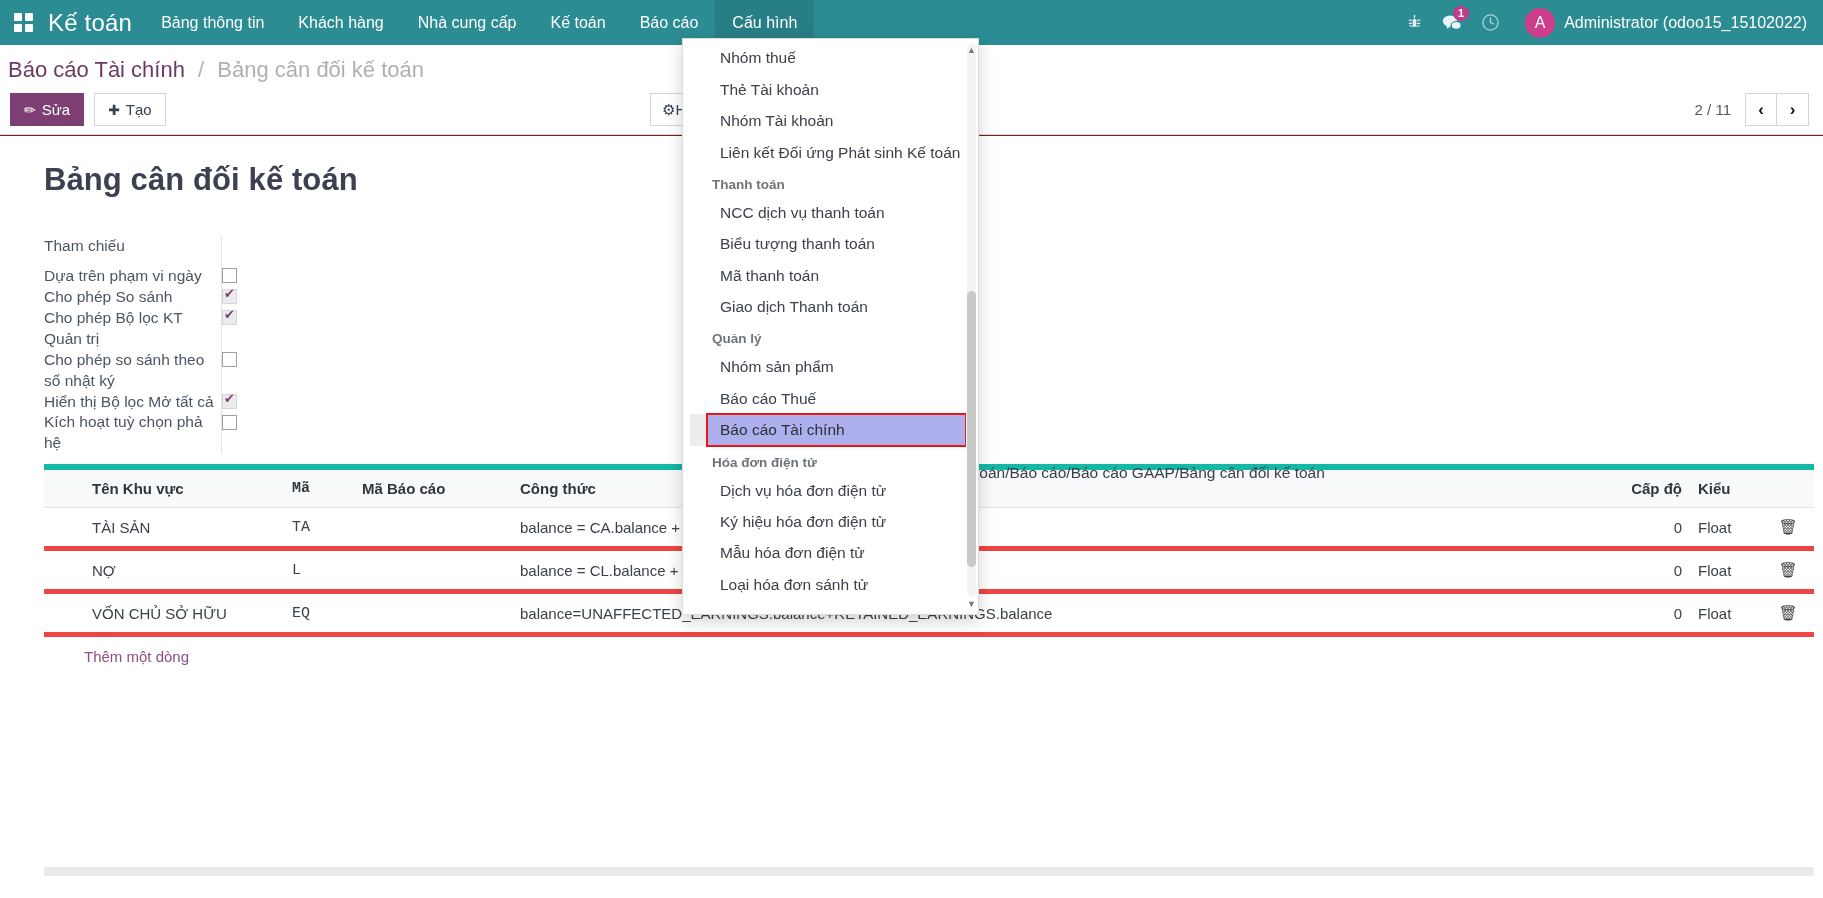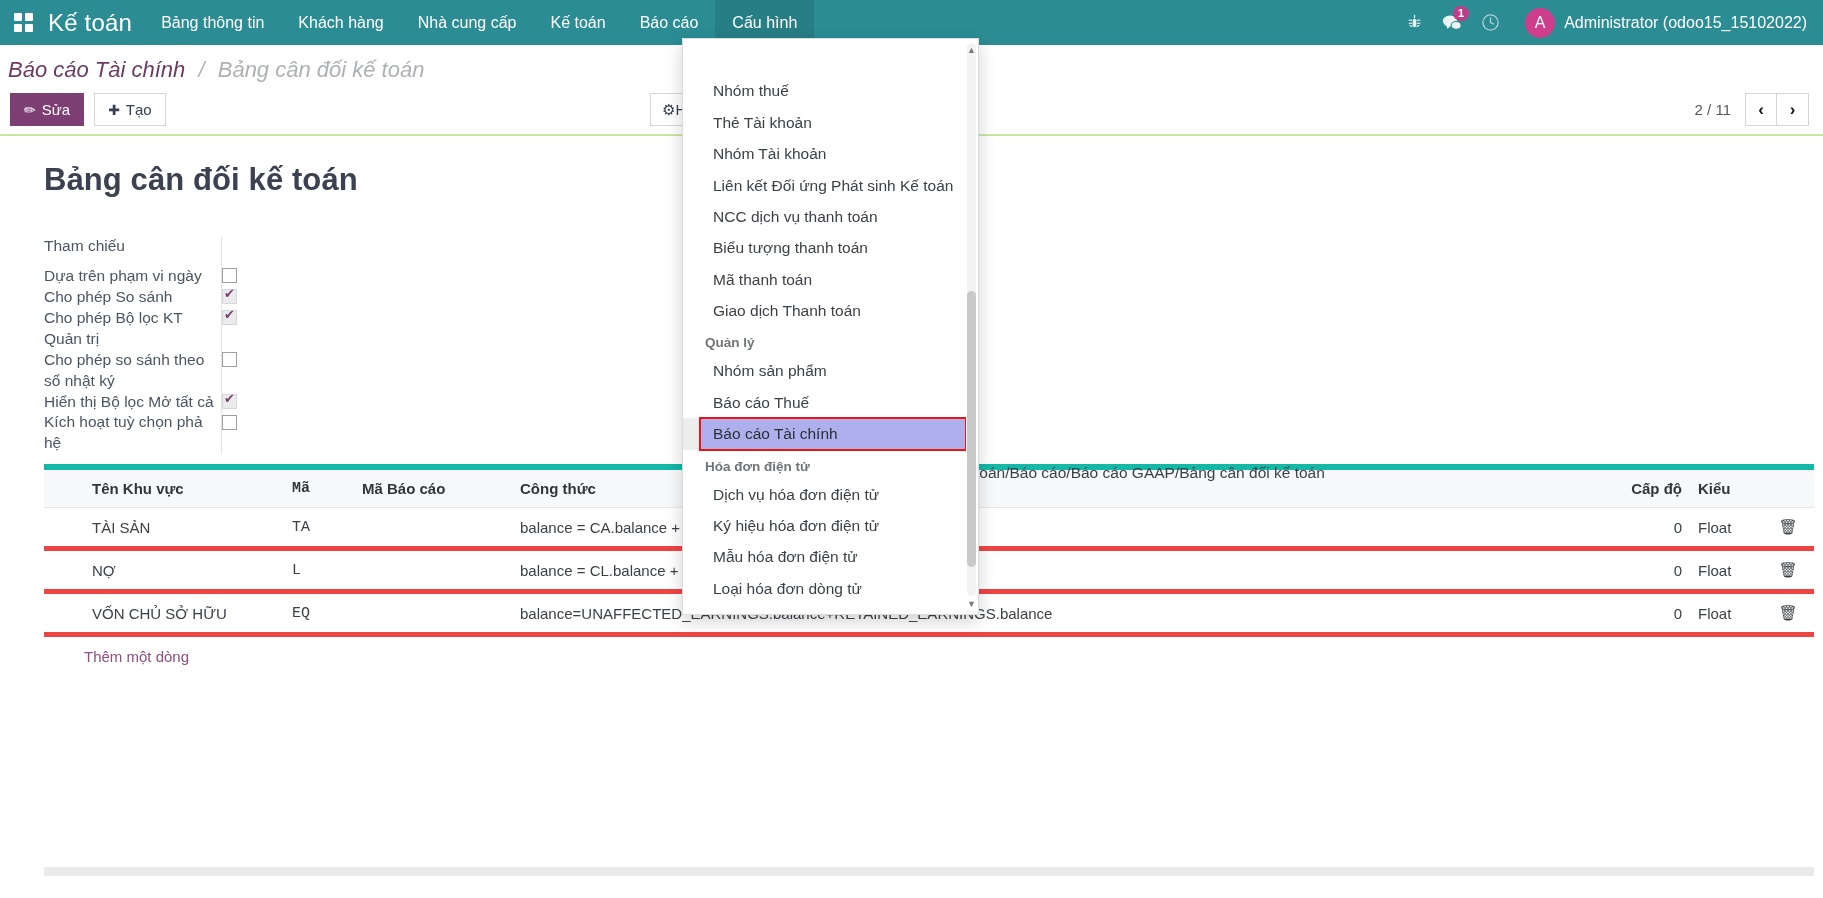--- a/index.html
+++ b/index.html
@@ -10,7 +10,7 @@
     background: #ffffff;
     font-family: "Liberation Sans", sans-serif;
   }
-  #app { position: relative; width: 1823px; height: 898px; background: #bef264; }
+  #app { position: relative; width: 1823px; height: 898px; background: #7f1d1d; }
 
   
   .navbar {

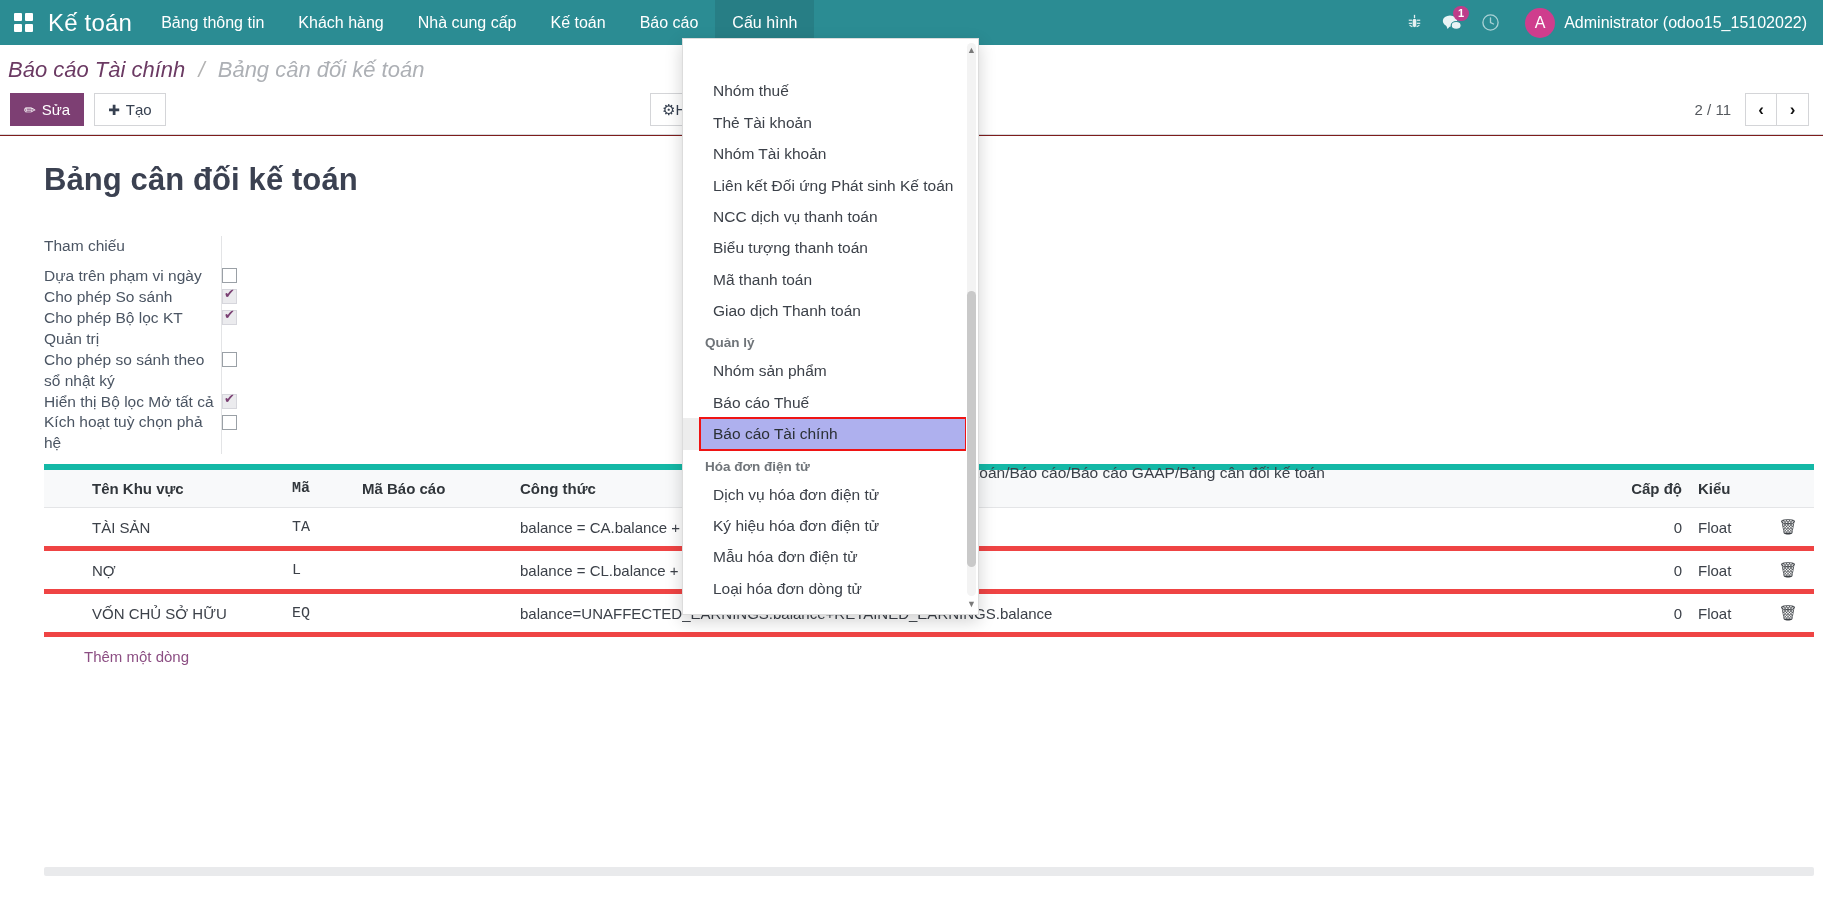--- a/index.html
+++ b/index.html
@@ -59,7 +59,7 @@
     position: absolute; top: 45px; left: 0; right: 0; height: 90px;
     background: #ffffff; border-bottom: 1px solid #d8dadd;
   }
-  .breadcrumb { position: absolute; left: 8px; top: 12px; font-size: 22px; white-space: nowrap; font-style: italic; }
+  .breadcrumb { position: absolute; left: 8px; top: 12px; font-size: 22px; white-space: nowrap; }
   .bc-parent { color: #6b3a63; cursor: pointer; }
   .bc-sep { color: #b3b3b3; margin: 0 7px; }
   .bc-current { color: #adb0b5; }

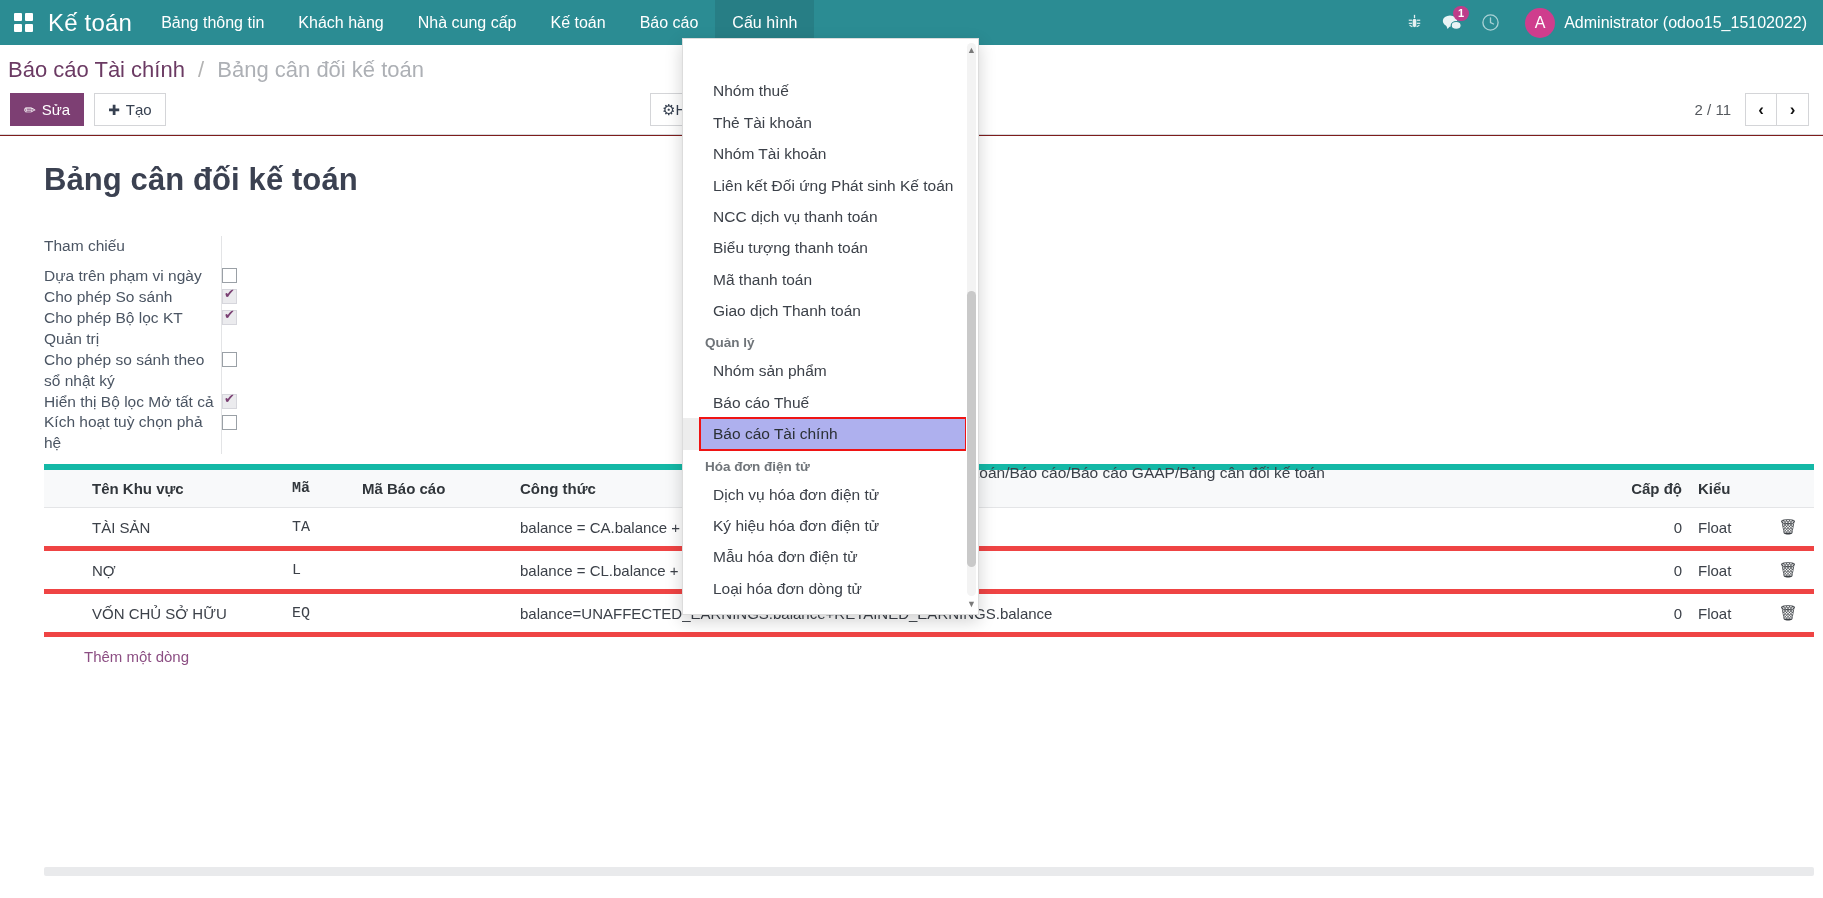--- a/index.html
+++ b/index.html
@@ -149,9 +149,8 @@
     z-index: 60; overflow: hidden;
   }
   .dd-scroll {
-    position: absolute; inset: 0; right: 12px; padding: 4px 0 6px 0;
+    position: absolute; inset: 0; right: 12px; padding: 4px 0 6px 7px;
     overflow: hidden;
-    margin-top: 33px;
   }
   .dd-inner { margin-top: -32px; }
   .dd-item {

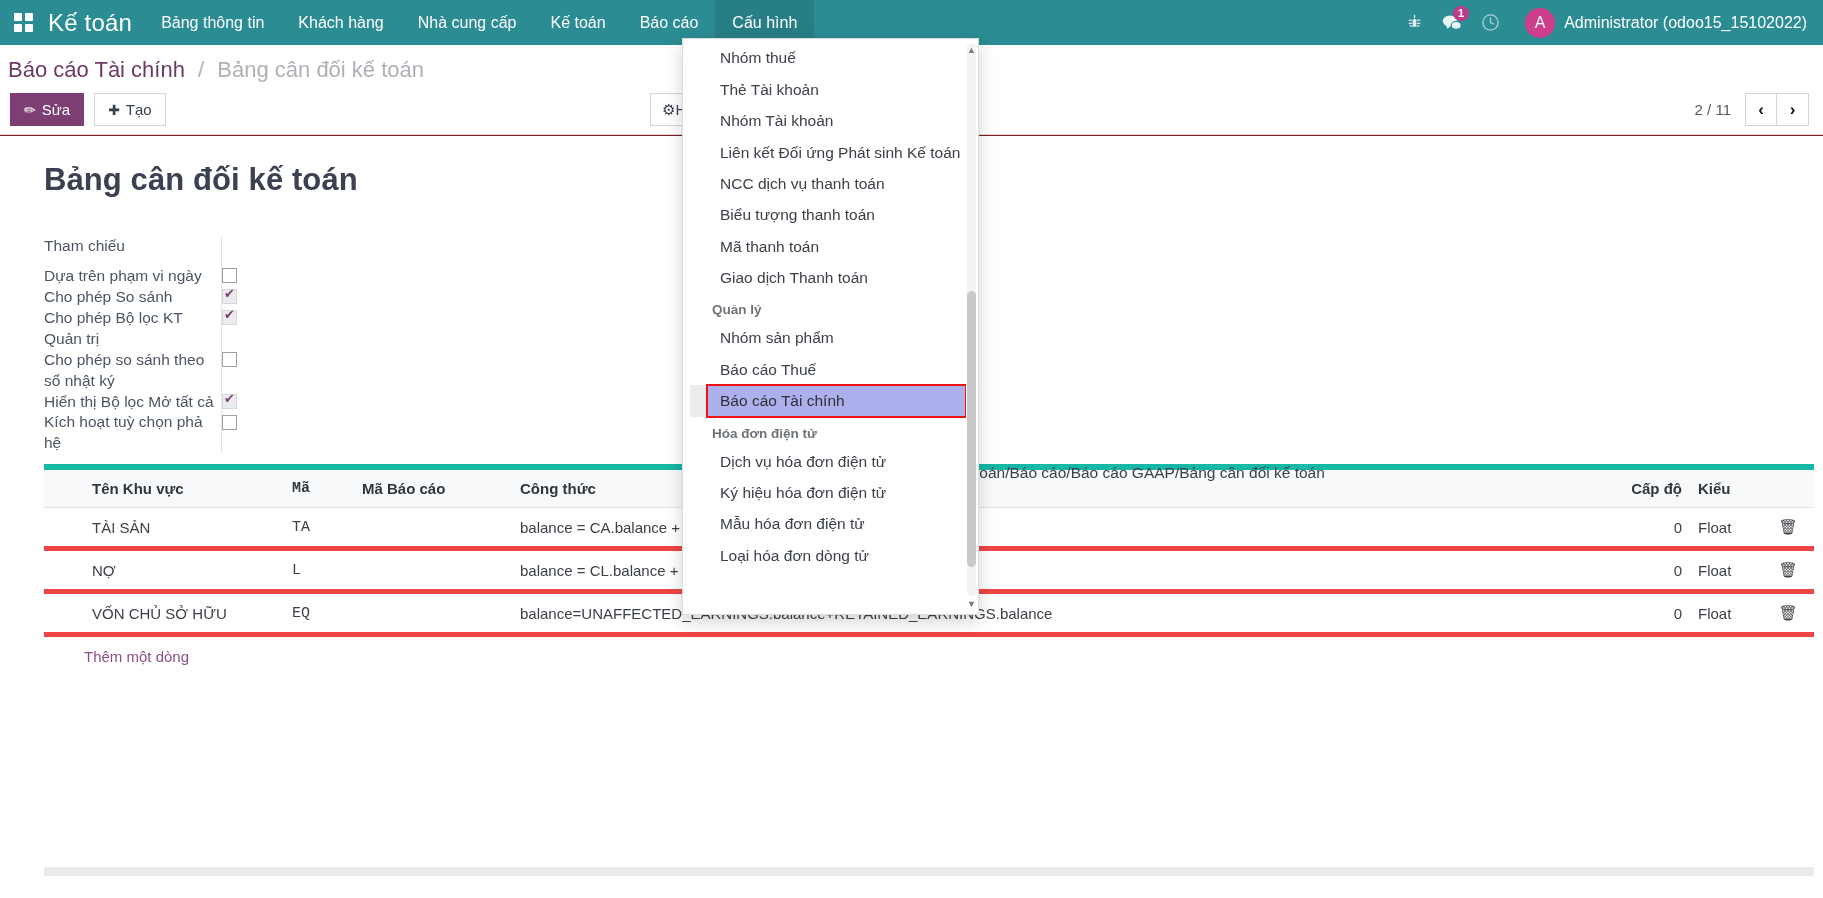--- a/index.html
+++ b/index.html
@@ -397,6 +397,7 @@
         <div class="dd-item">Nhóm Tài khoản</div>
         <div class="dd-item">Liên kết Đối ứng Phát sinh Kế toán</div>
 
+        <div class="dd-section">Thanh toán</div>
         <div class="dd-item">NCC dịch vụ thanh toán</div>
         <div class="dd-item">Biểu tượng thanh toán</div>
         <div class="dd-item">Mã thanh toán</div>

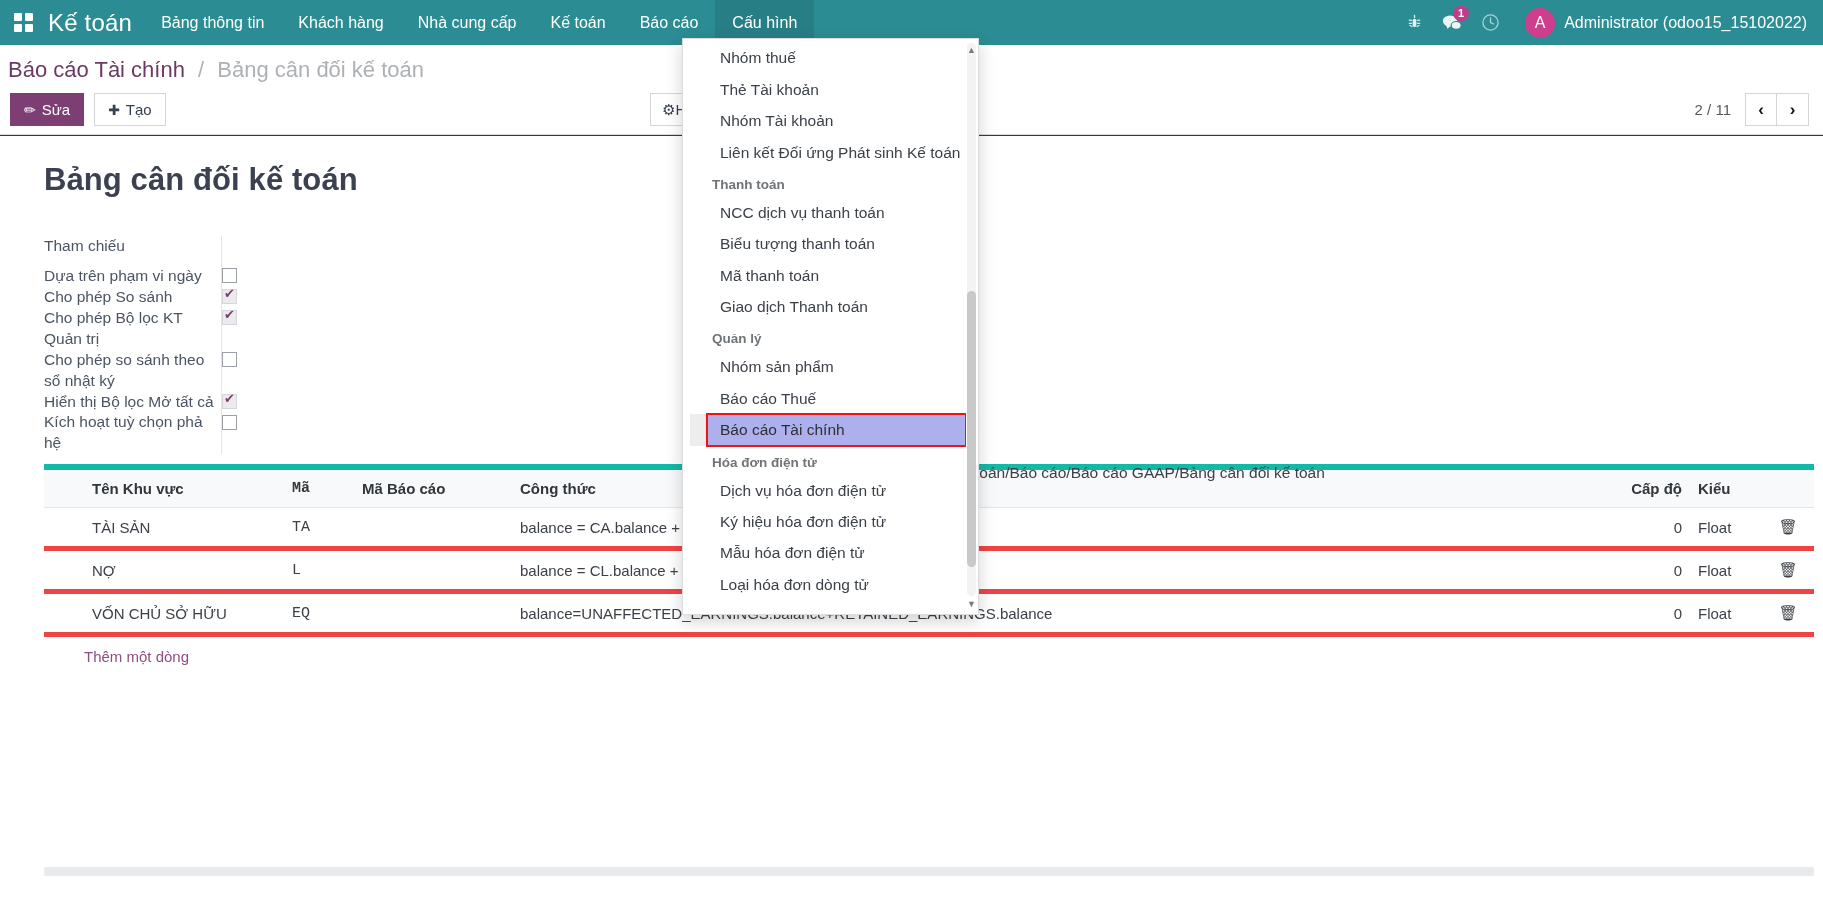--- a/index.html
+++ b/index.html
@@ -414,7 +414,7 @@
         <div class="dd-item">Dịch vụ hóa đơn điện tử</div>
         <div class="dd-item">Ký hiệu hóa đơn điện tử</div>
         <div class="dd-item">Mẫu hóa đơn điện tử</div>
-        <div class="dd-item">Loại hóa đơn dòng tử</div>
+        <div class="dd-item">Loại hóa đơn sánh tử</div>
       </div>
     </div>
 

